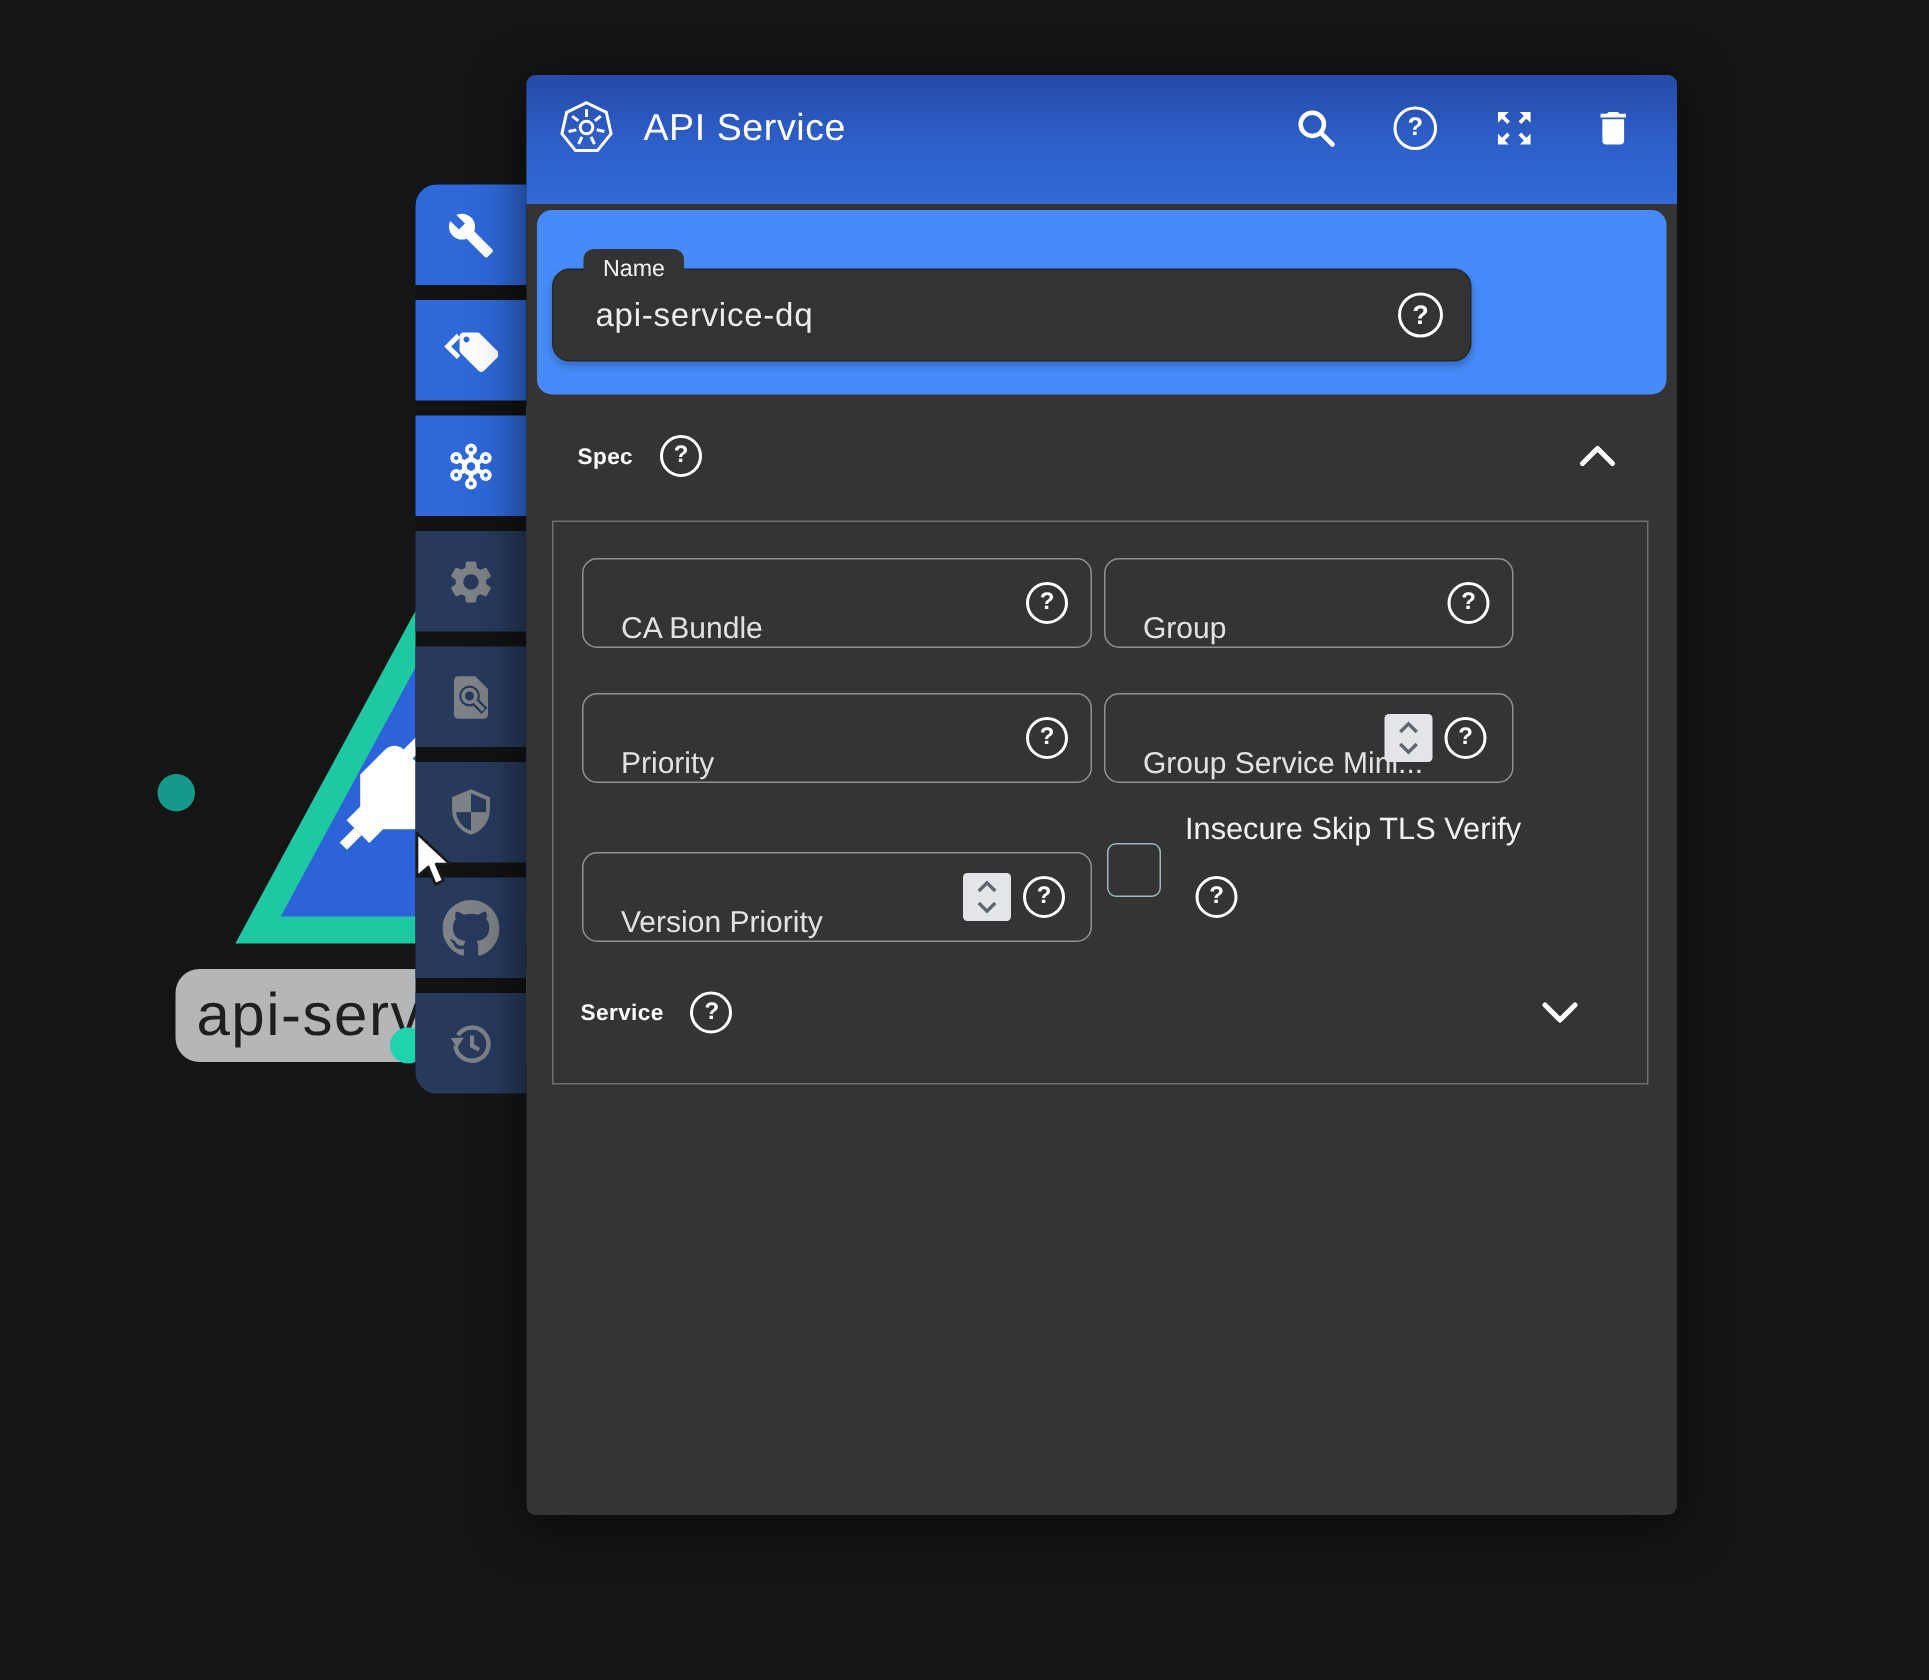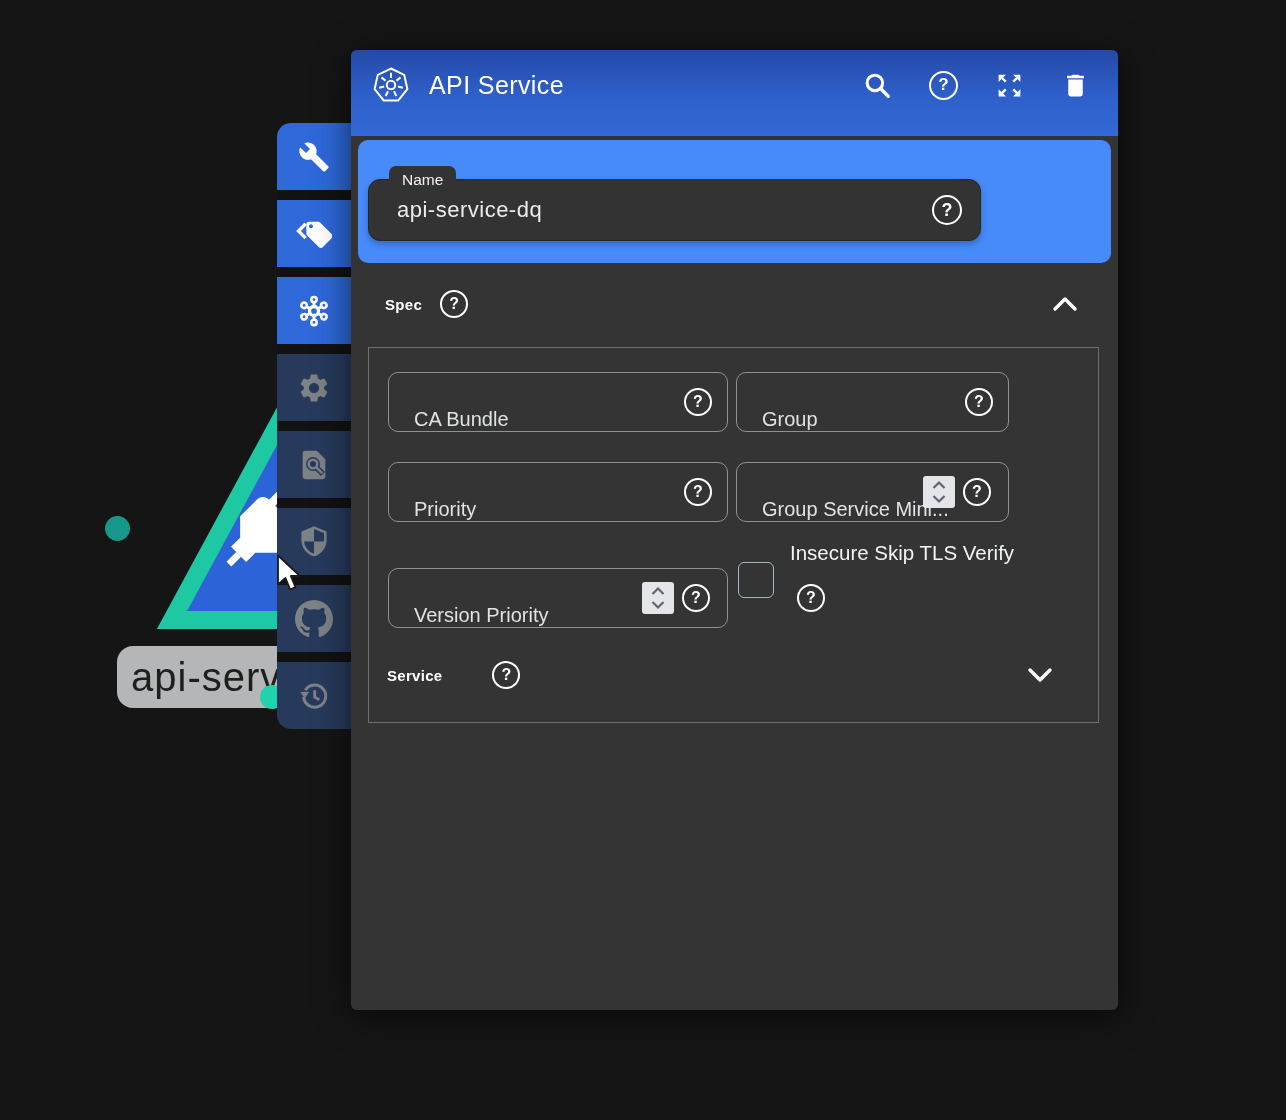--- a/index.html
+++ b/index.html
@@ -82,7 +82,7 @@
   #tls-help{position:absolute;left:428px;top:236px;}
 
   
-  #service-row{position:absolute;left:18px;top:304px;right:45px;height:46px;display:flex;align-items:center;gap:32px;}
+  #service-row{position:absolute;left:18px;top:304px;right:45px;height:46px;display:flex;align-items:center;}
 
   
   #cursor{position:absolute;left:276px;top:554px;z-index:50;pointer-events:none;}

